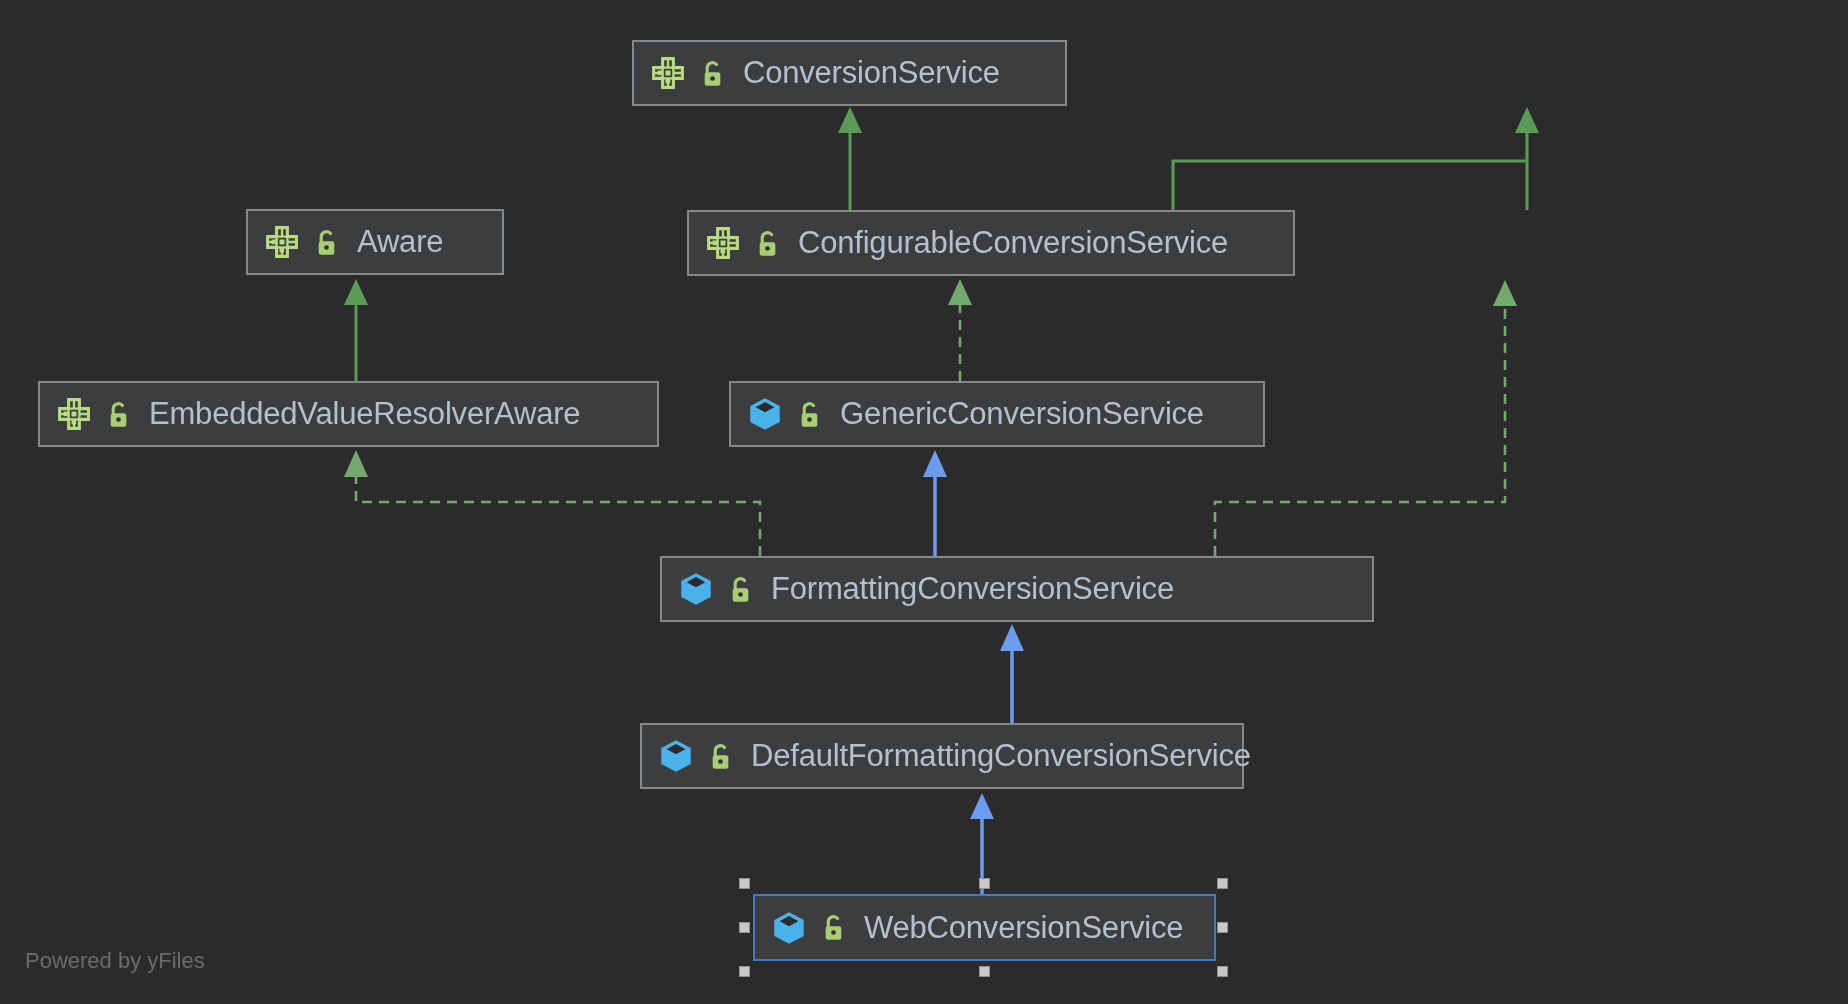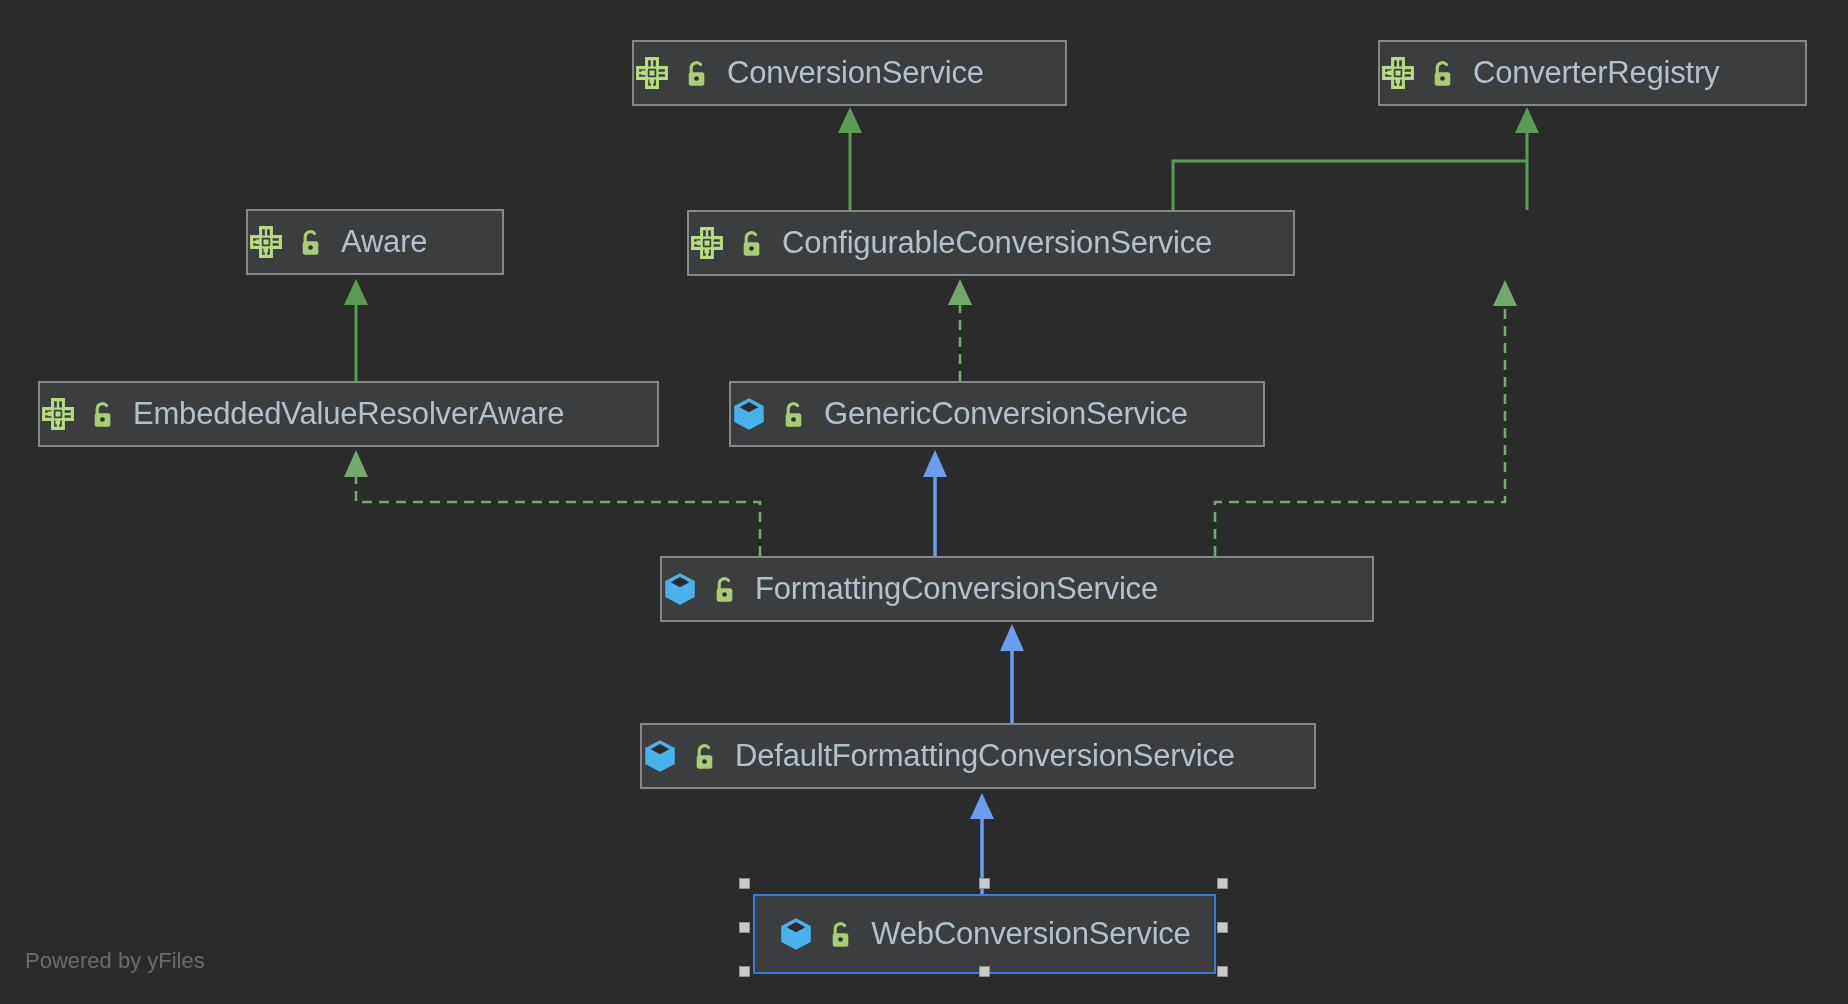--- a/index.html
+++ b/index.html
@@ -17,7 +17,7 @@
   .node{
     position:absolute;height:66px;box-sizing:border-box;
     background:#3b3d3e;border:2px solid #85888b;
-    display:flex;align-items:center;
+    display:flex;align-items:center;padding-left:16px;
     white-space:nowrap;
   }
   .node .label{

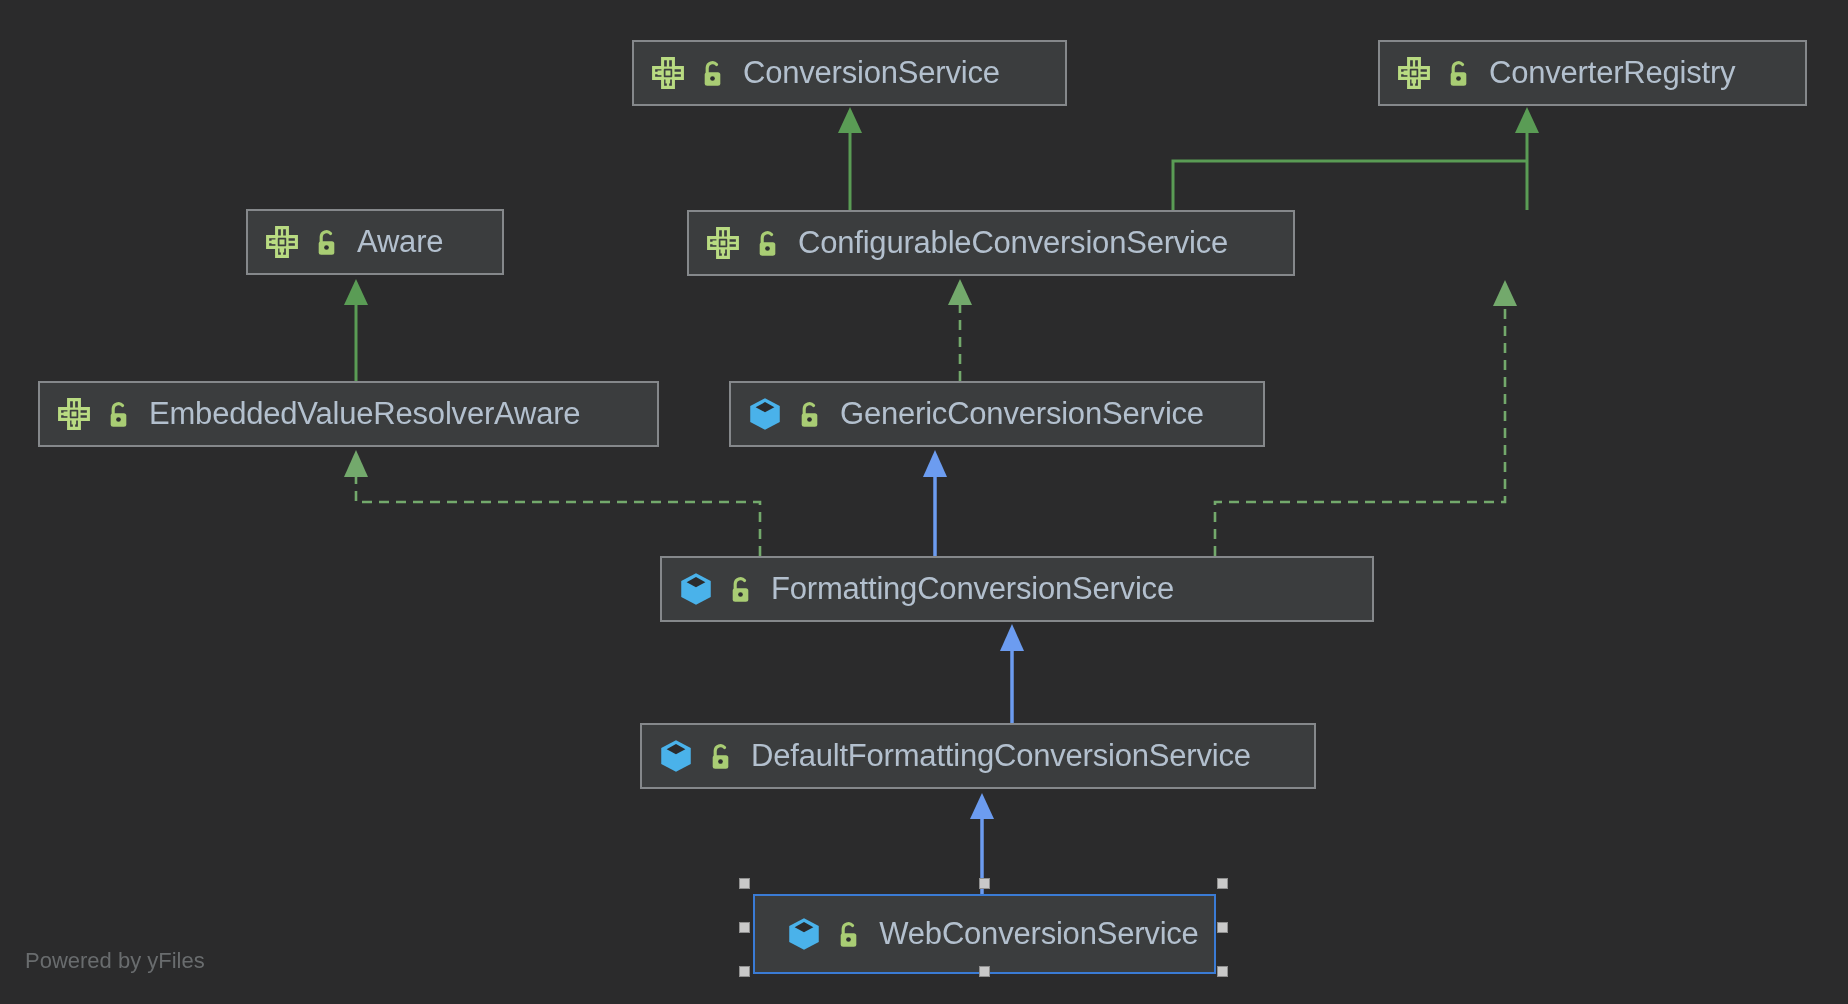--- a/index.html
+++ b/index.html
@@ -114,15 +114,6 @@
     <span class="label">ConversionService</span>
   </div>
 
-  <div class="node" style="left:1378px;top:40px;width:429px">
-    <svg class="ic ic-kind">
-        <use href="#sym-interface"></use>
-      </svg>
-    <svg class="ic ic-lock">
-        <use href="#sym-lock"></use>
-      </svg>
-    <span class="label">ConverterRegistry</span>
-  </div>
 
   <div class="node" style="left:246px;top:209px;width:258px">
     <svg class="ic ic-kind">

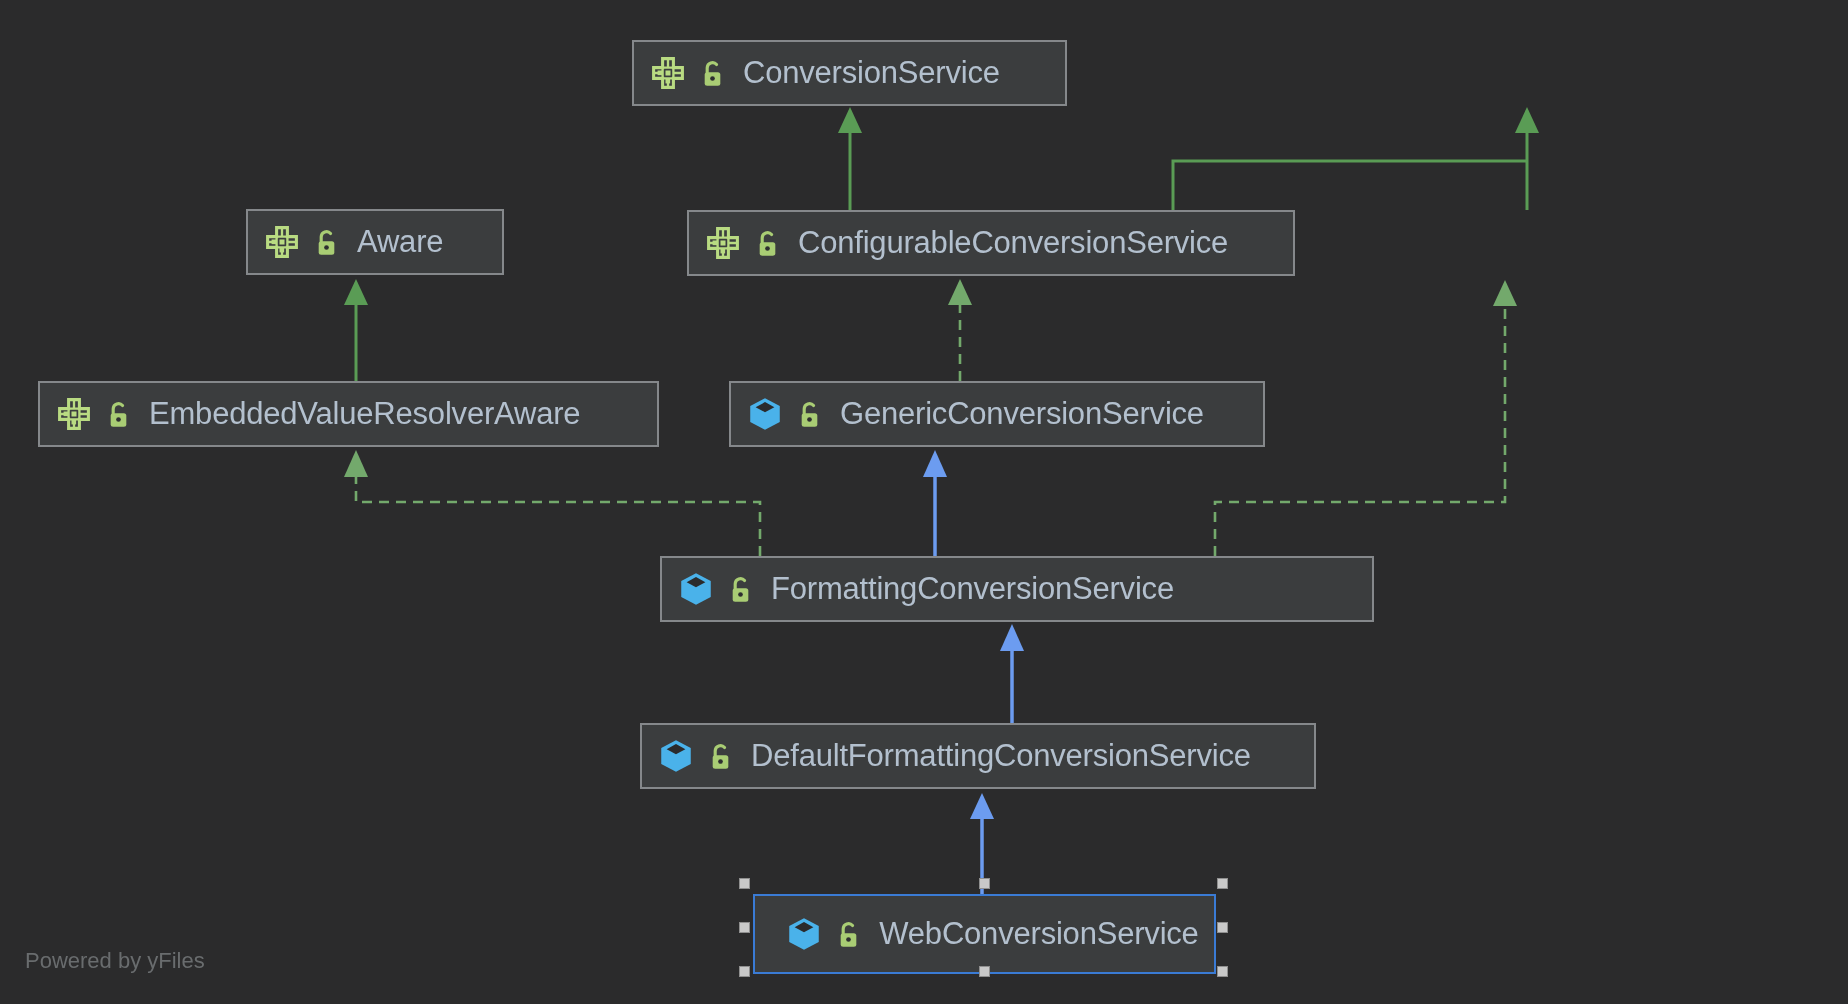--- a/index.html
+++ b/index.html
@@ -166,7 +166,7 @@
     <span class="label">FormattingConversionService</span>
   </div>
 
-  <div class="node" style="left:640px;top:723px;width:676px">
+  <div class="node" style="left:640px;top:723px;width:604px">
     <svg class="ic ic-kind">
         <use href="#sym-class"></use>
       </svg>

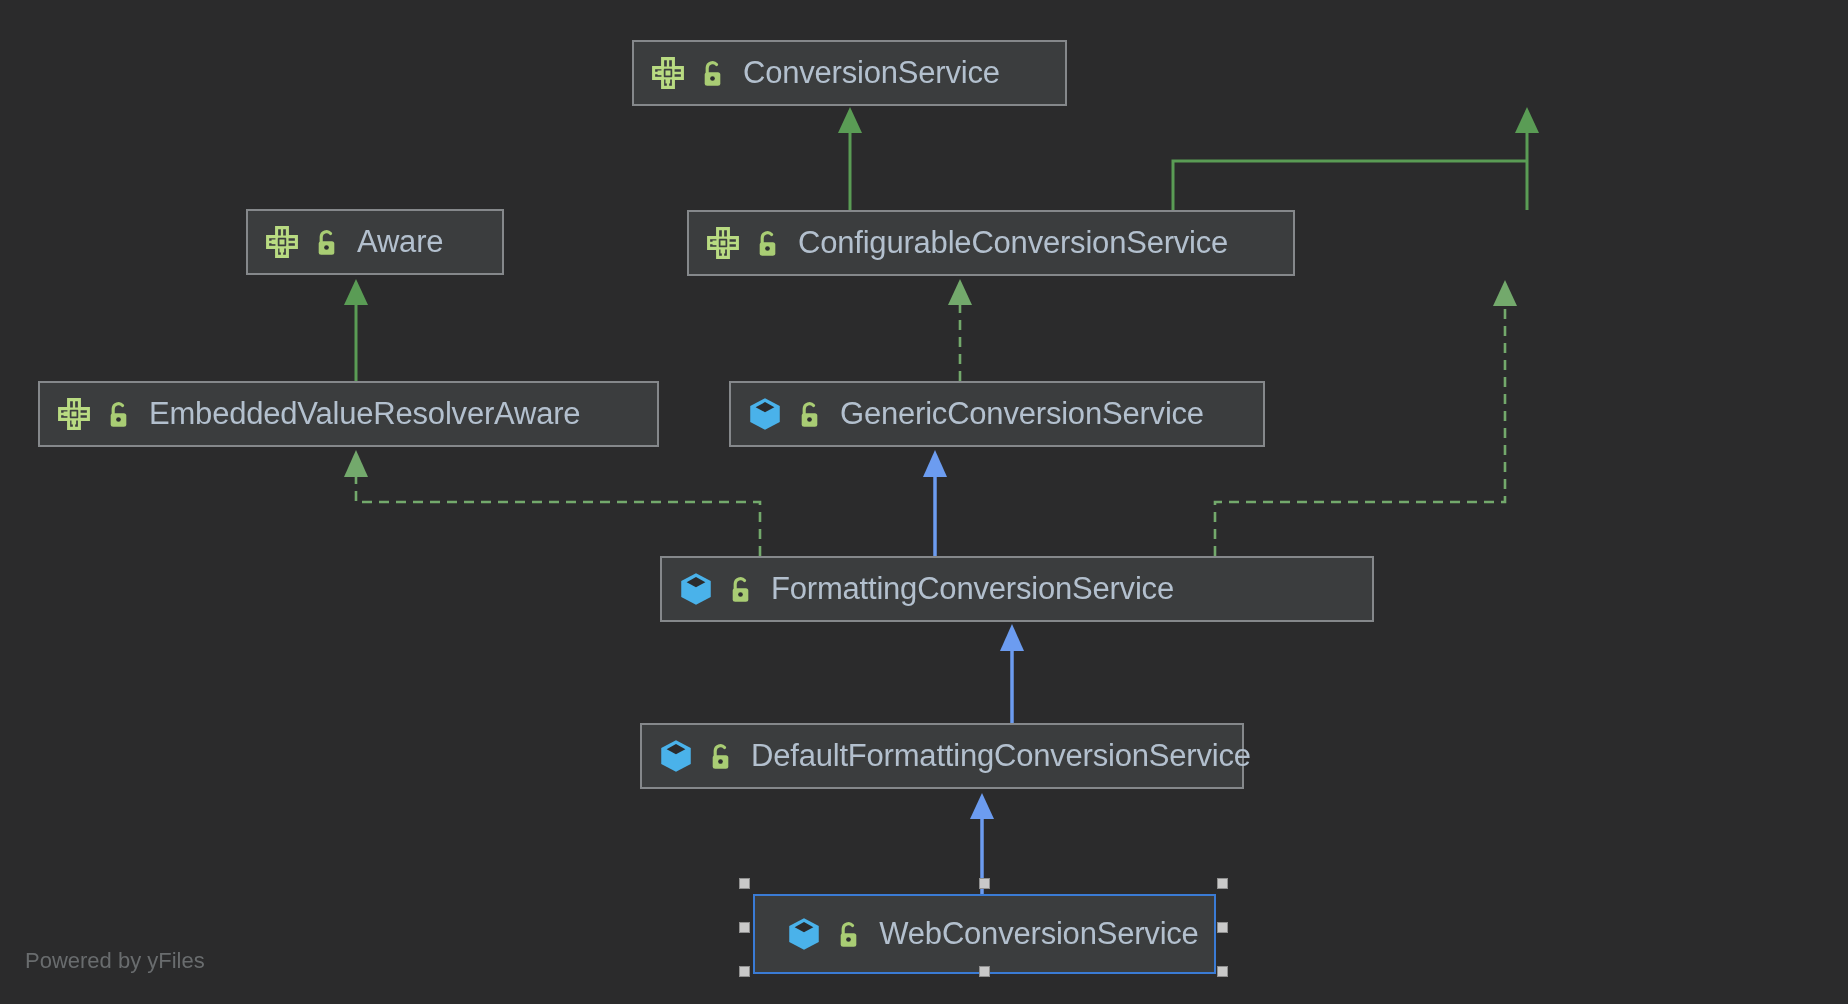--- a/index.html
+++ b/index.html
@@ -26,7 +26,7 @@
   .ic{display:block;flex:0 0 auto;}
   .ic-kind{width:36px;height:36px;}
   .ic-lock{width:25px;height:29px;margin-left:14px;}
-  .node.selected{border:2px solid #3a7bd5;height:80px;justify-content:center;}
+  .node.selected{border:2px solid #3a7bd5;height:67px;}
   .handle{
     position:absolute;width:11px;height:11px;background:#c9c9c9;
     border:1px solid #8f8f8f;box-sizing:border-box;

